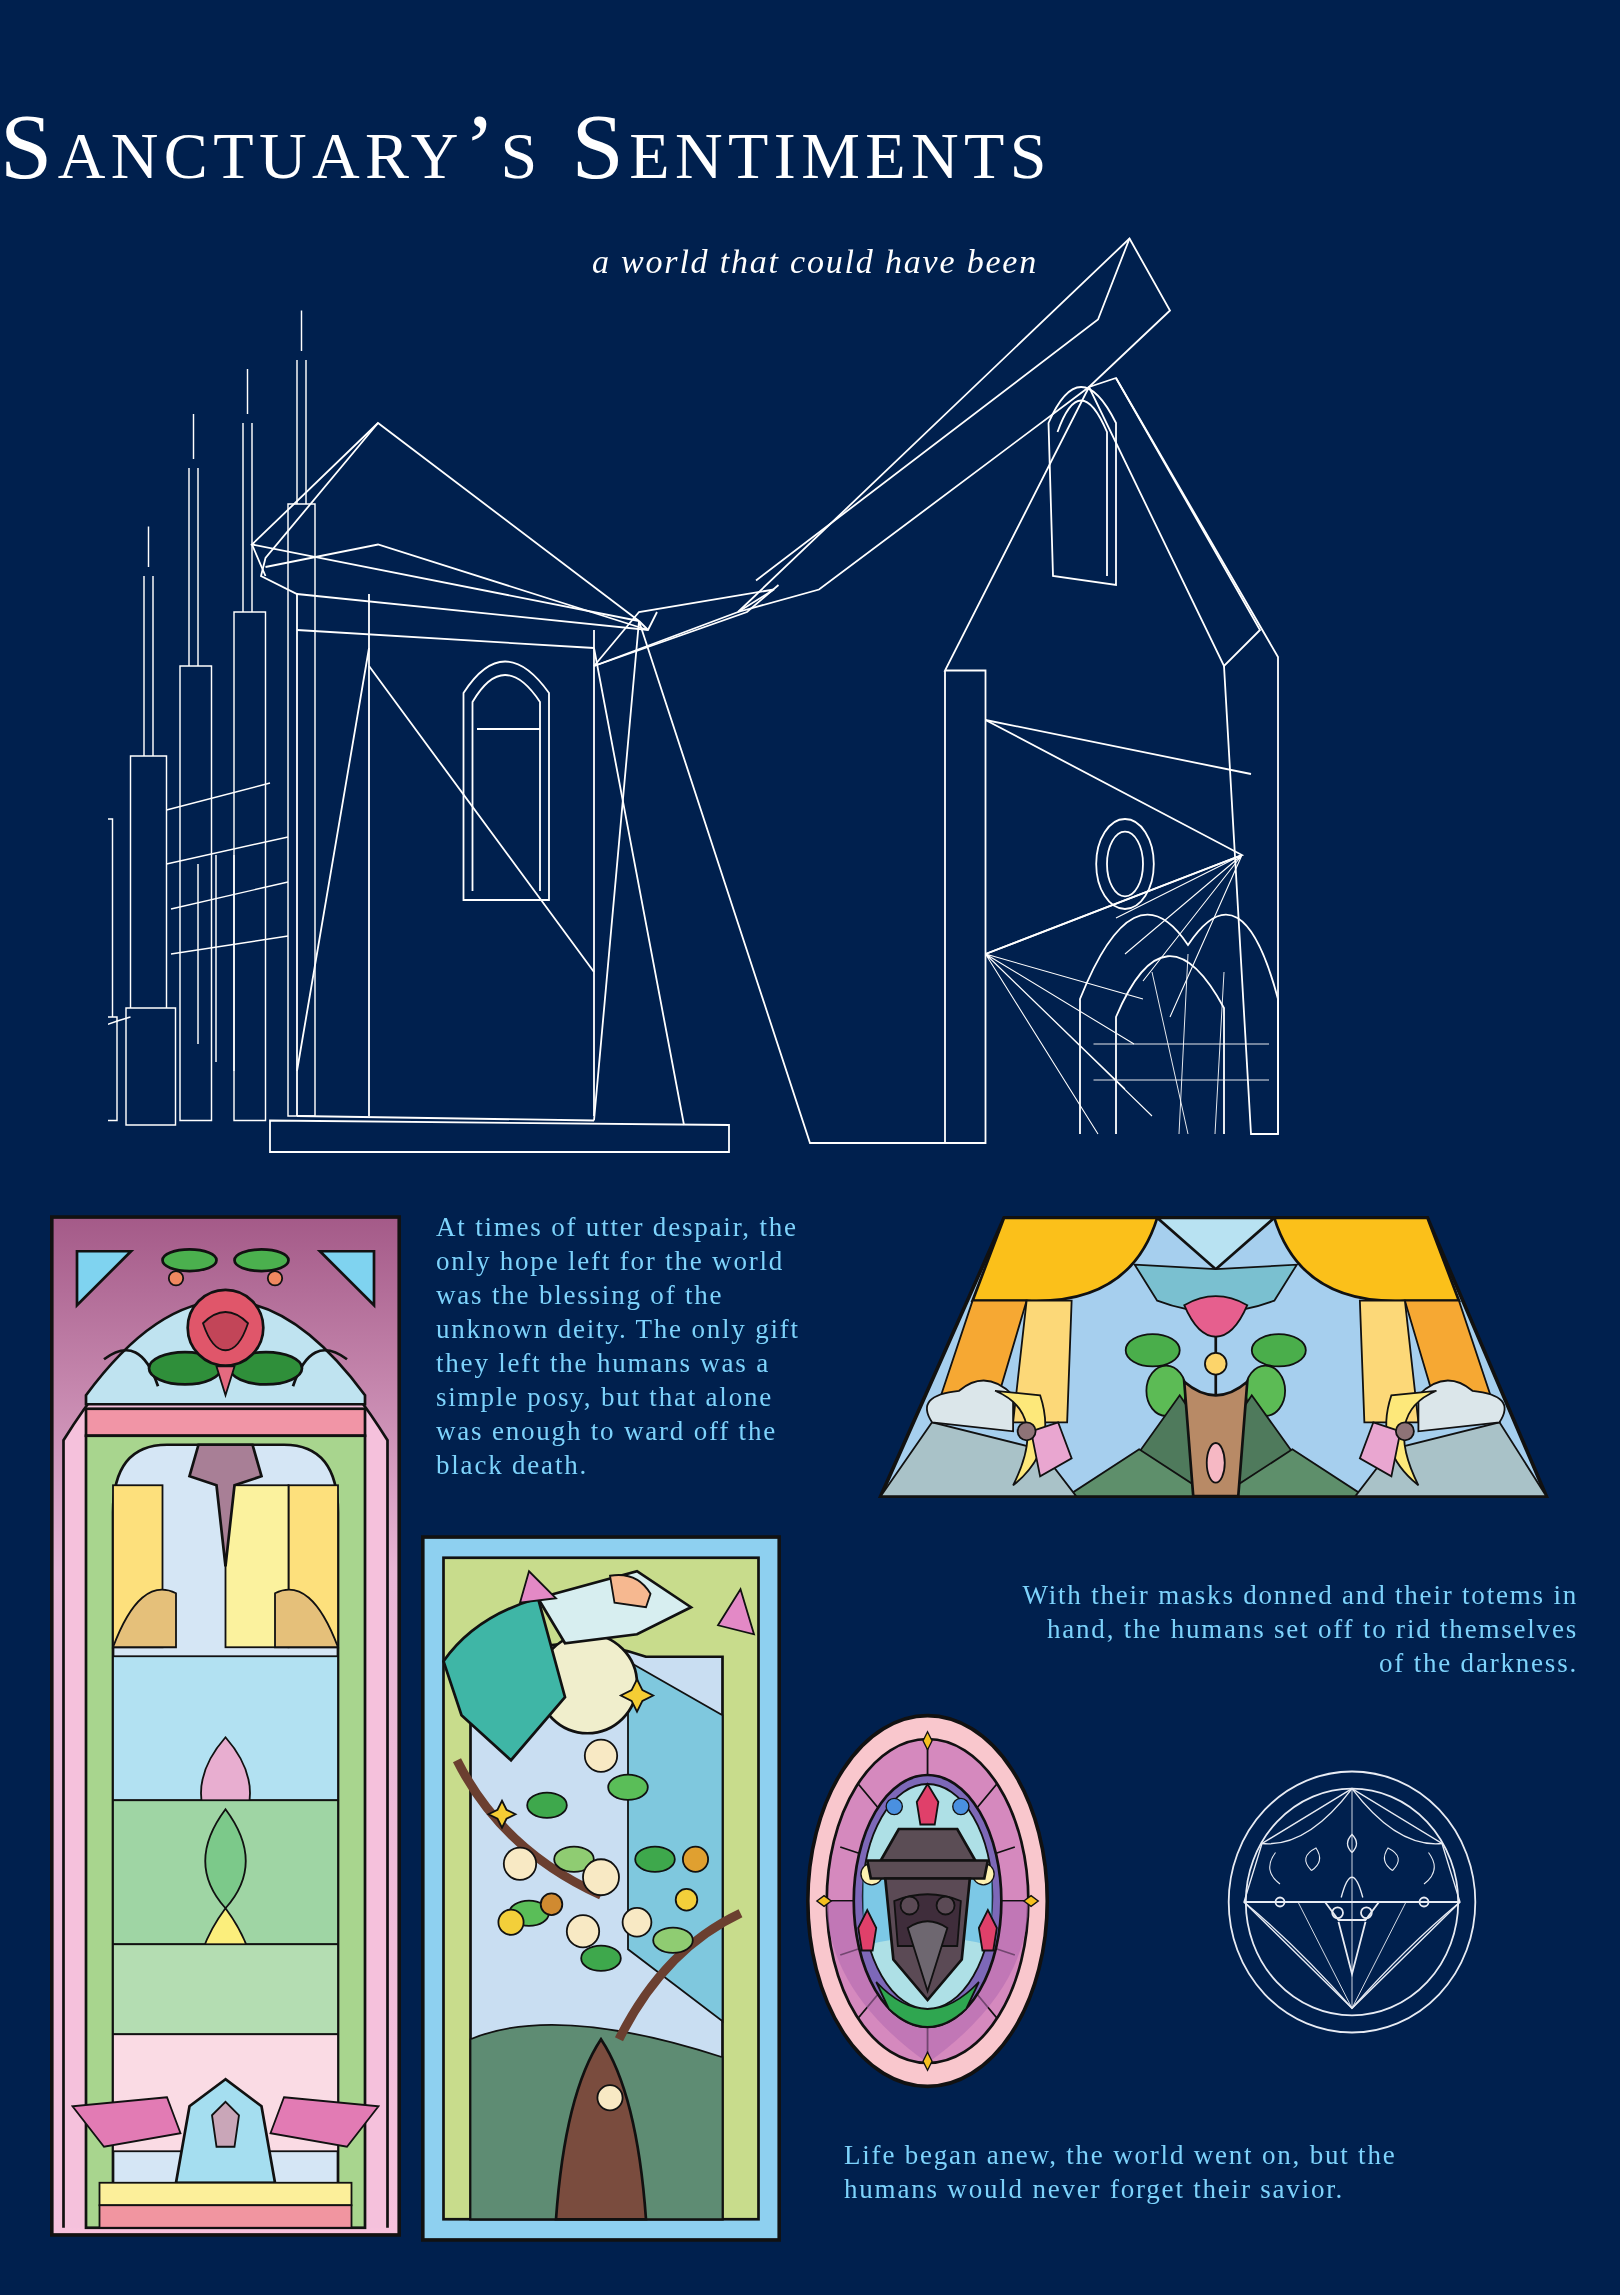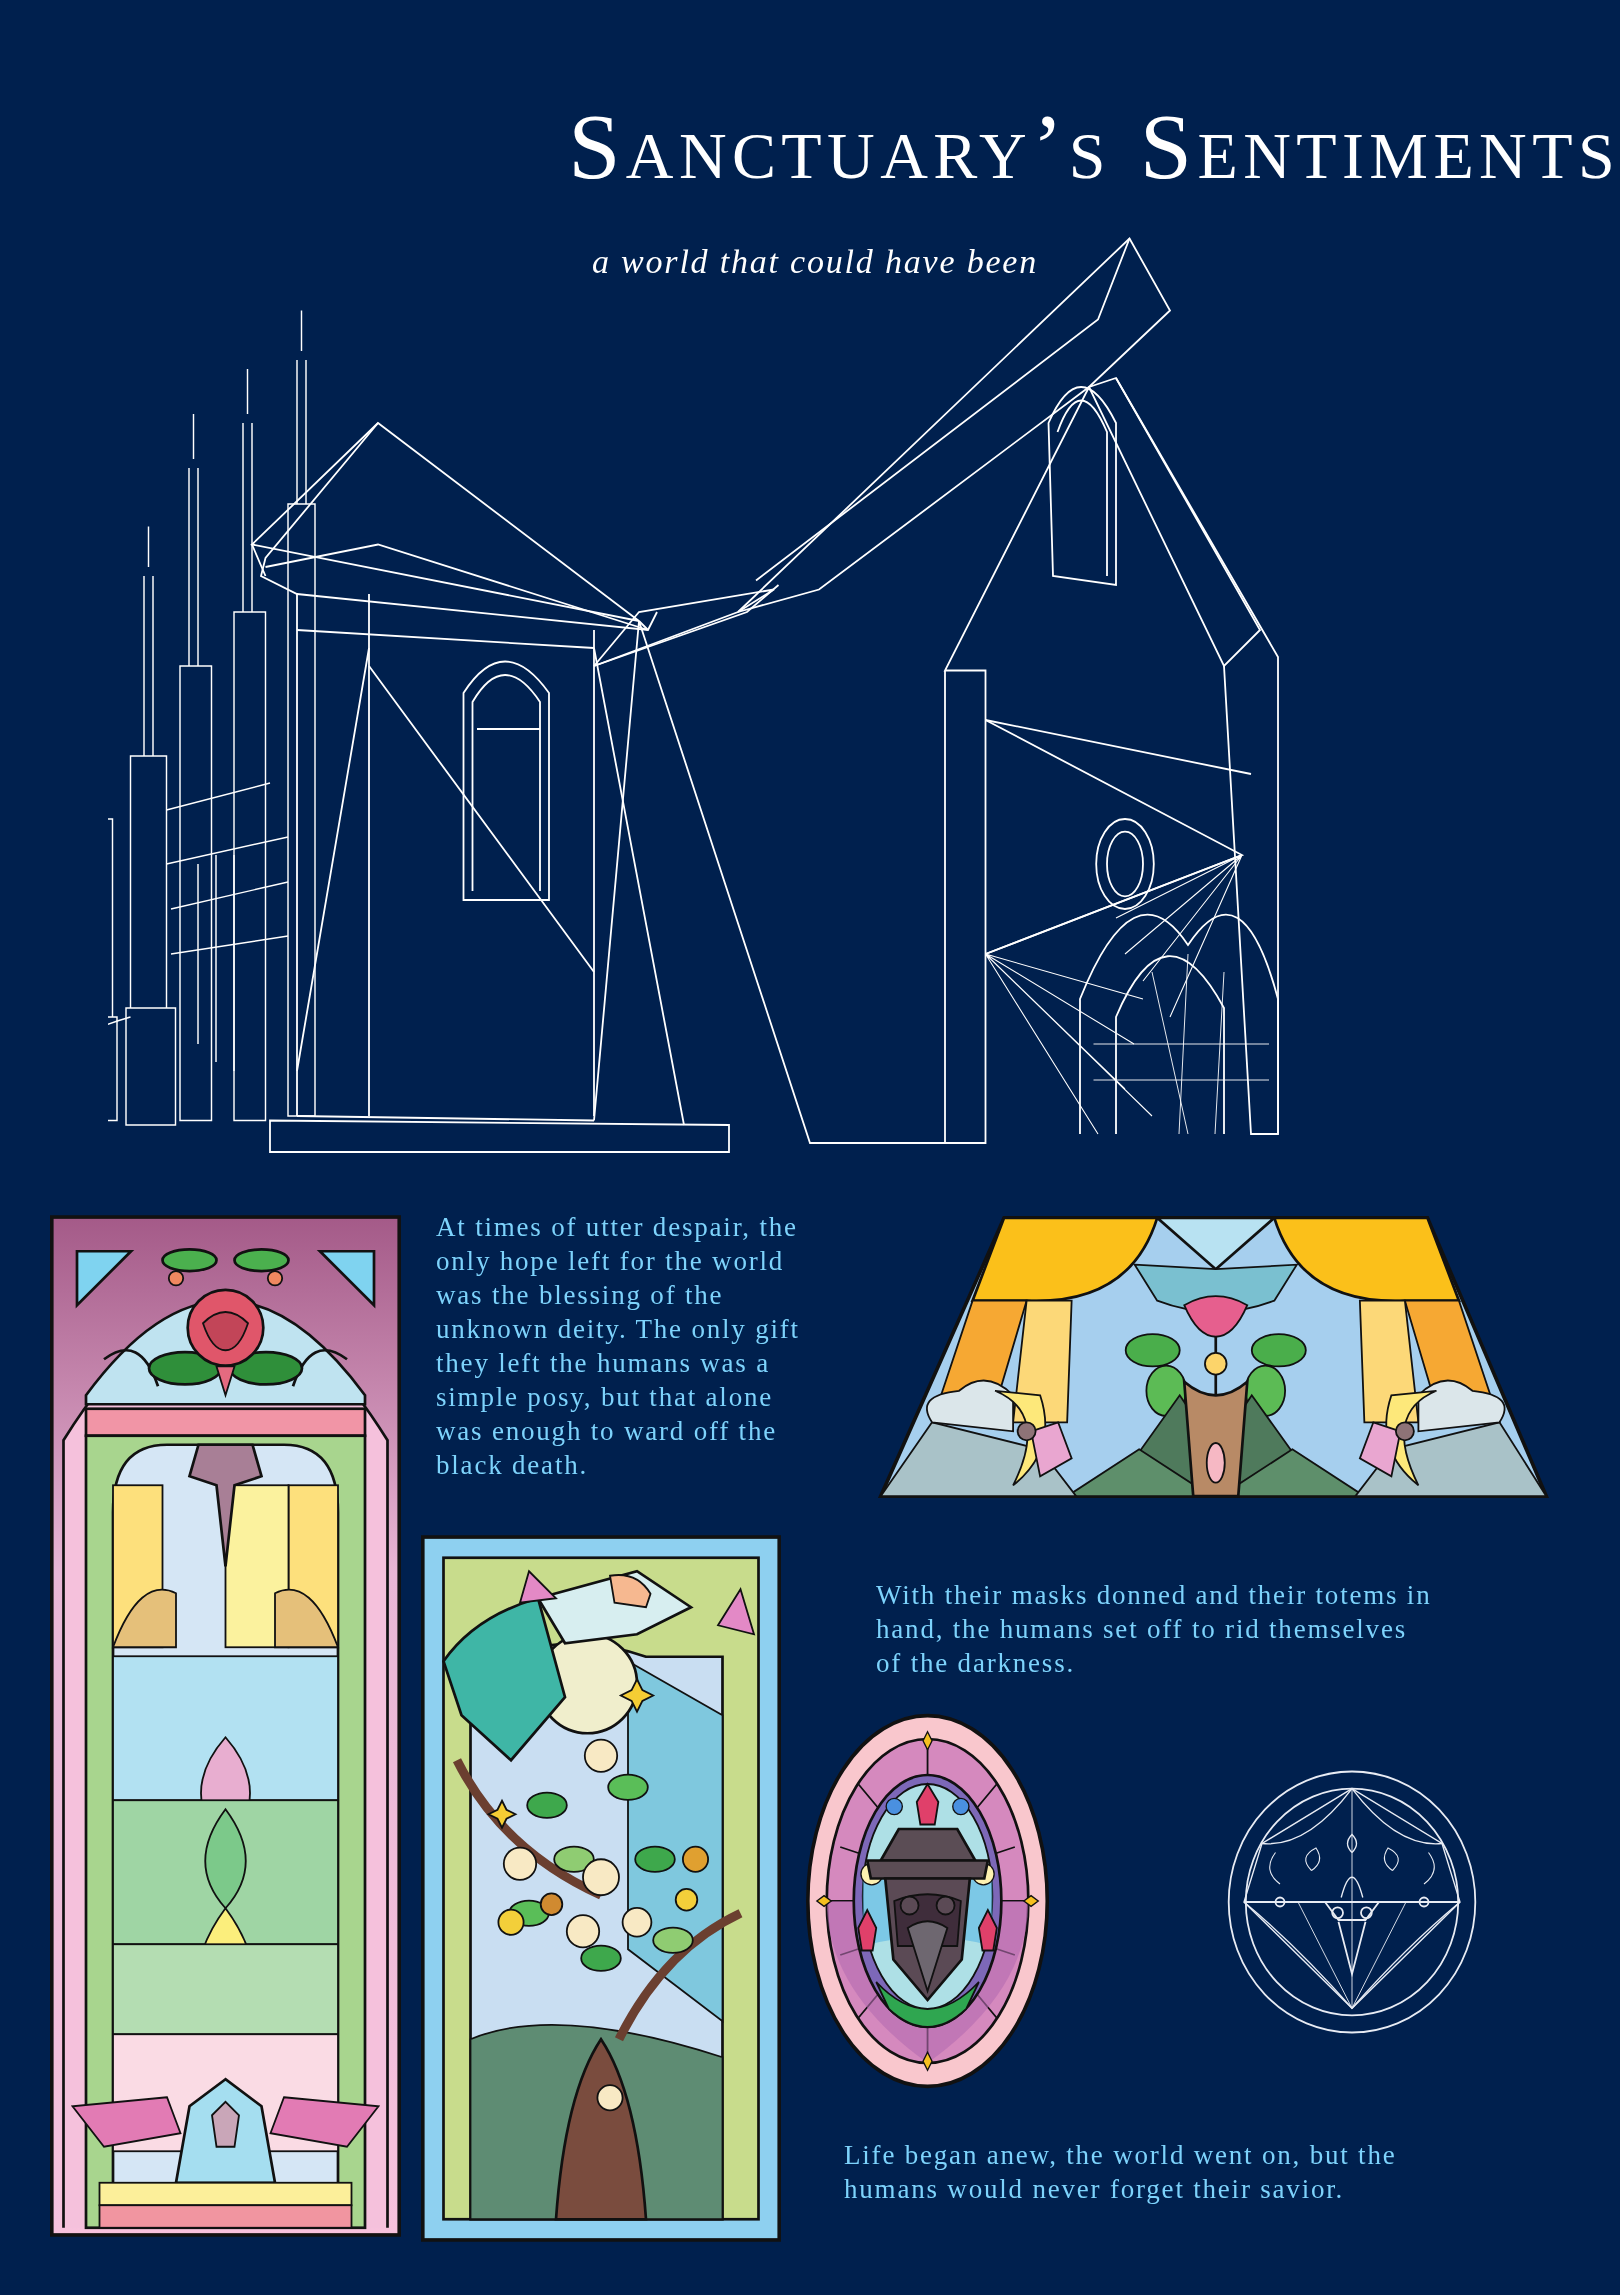--- a/index.html
+++ b/index.html
@@ -5,7 +5,7 @@
   html,body{margin:0;padding:0;}
   body{width:1620px;height:2295px;background:#00204e;position:relative;overflow:hidden;font-family:"DejaVu Serif","Liberation Serif",serif;color:#fff;}
   .abs{position:absolute;}
-  .title{left:0;top:99px;width:1620px;text-align:right;font-family:"Liberation Serif",serif;font-size:94px;letter-spacing:5.4px;font-variant:small-caps;line-height:1;}
+  .title{left:0;top:99px;width:1620px;text-align:left;font-family:"Liberation Serif",serif;font-size:94px;letter-spacing:5.4px;font-variant:small-caps;line-height:1;}
   .subtitle{left:5px;top:243px;width:1620px;text-align:center;font-family:"Liberation Serif",serif;font-style:italic;font-size:34px;letter-spacing:1.8px;}
   .para{font-family:"Liberation Serif",serif;font-size:27px;line-height:34px;letter-spacing:1.8px;color:#7dd3fc;white-space:pre-line;}
   svg{display:block;}

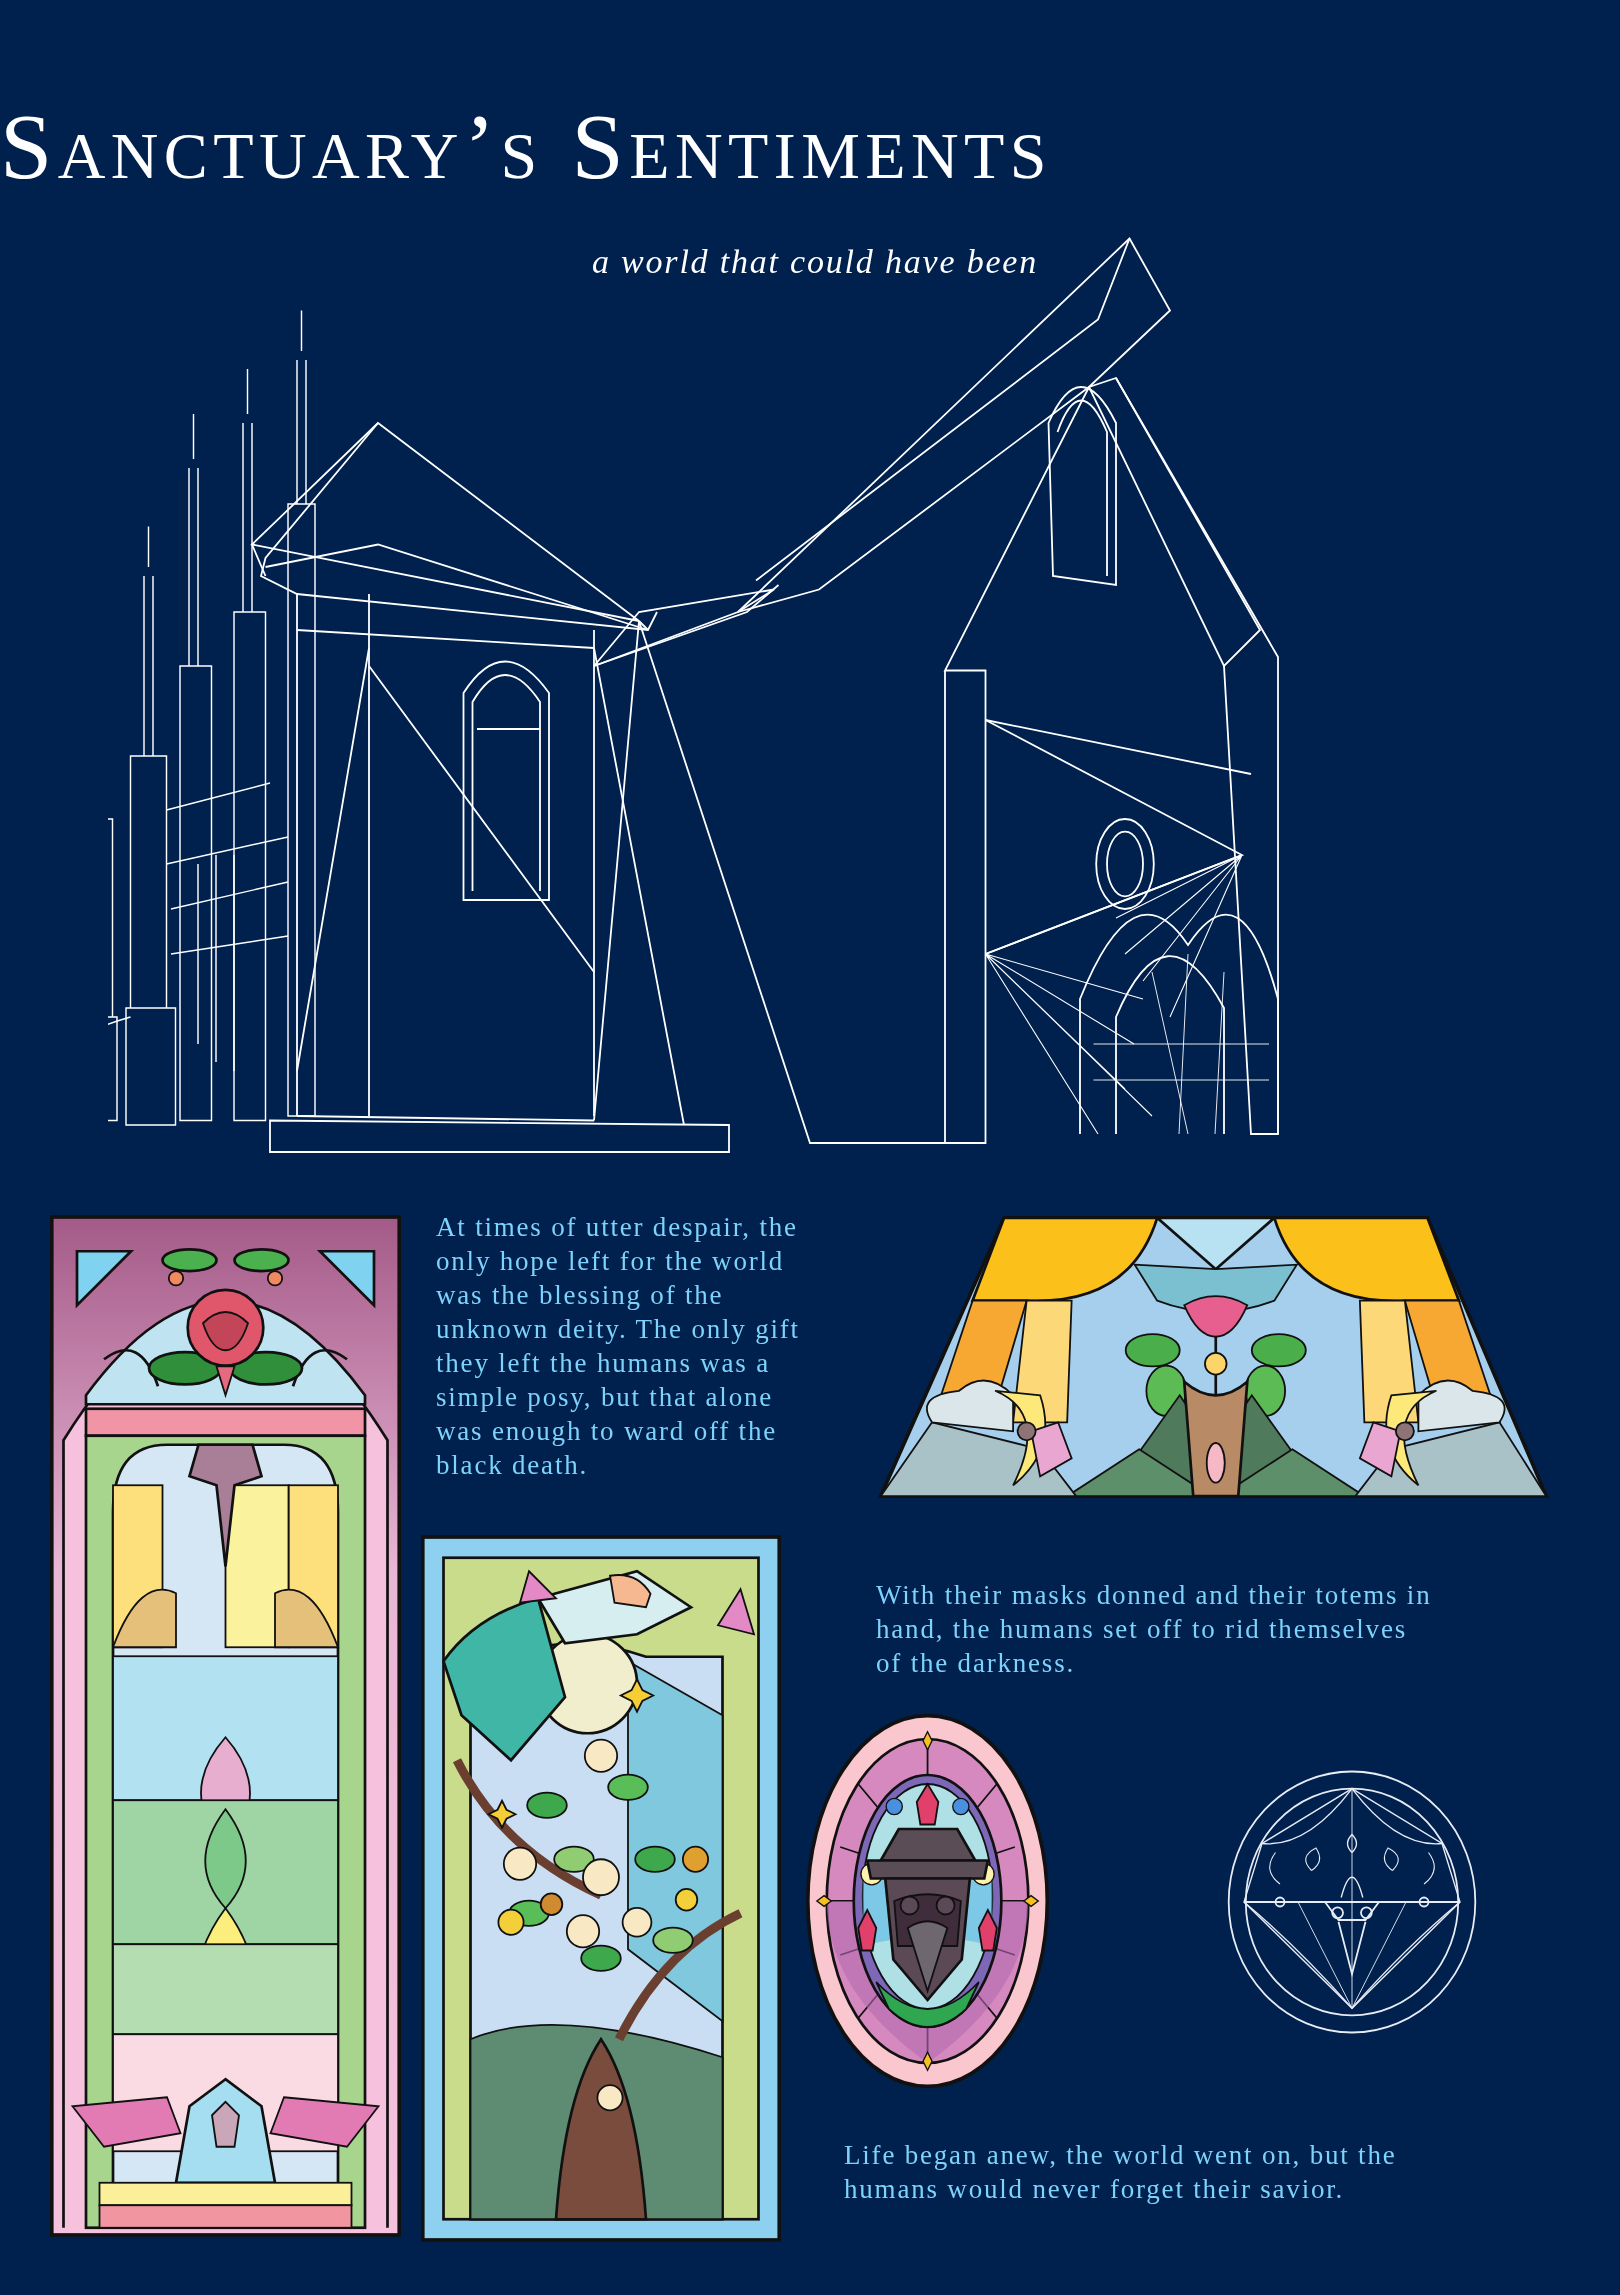--- a/index.html
+++ b/index.html
@@ -206,7 +206,7 @@
   <path d="M90 295 l5 10 l10 5 l-10 5 l-5 10 l-5 -10 l-10 -5 l10 -5 Z" fill="#f5cd34" stroke="#111" stroke-width="2"></path>
 </svg>
 
-<div class="abs para" style="left:876px;top:1578px;width:702px;">With their masks donned and their totems in
+<div class="abs para" style="left:876px;top:1578px;width:702px;text-align:right;">With their masks donned and their totems in
 hand, the humans set off to rid themselves
 of the darkness.</div>
 

